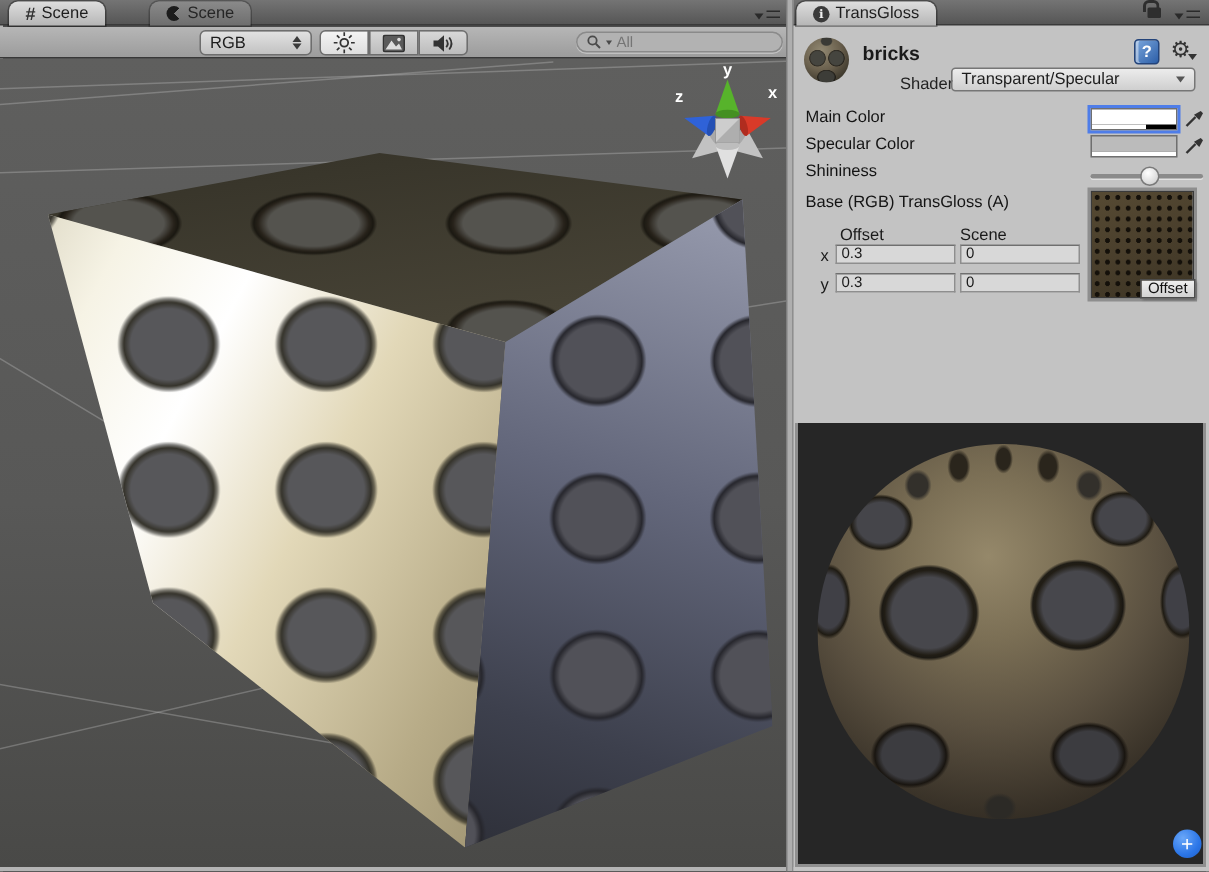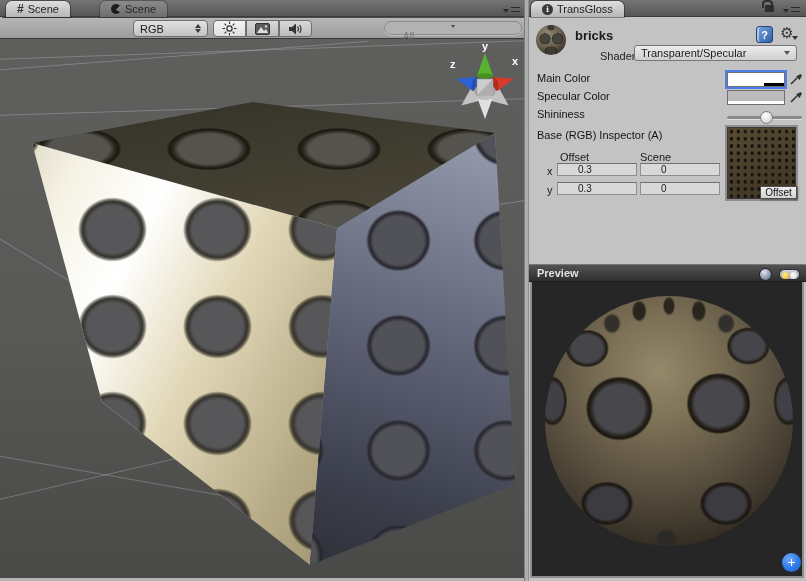--- a/index.html
+++ b/index.html
@@ -39,7 +39,7 @@
   .tbtn.on { background:linear-gradient(#f4f4f4,#dedede); }
   .search { position:absolute; left:384px; top:3px; width:138px; height:14px; border-radius:8px;
     background:#b2b2b2; border:1px solid #8a8a8a; box-shadow:0 1px 0 rgba(255,255,255,.35);
-    display:flex; align-items:center; padding:0 6px; gap:3px;flex-direction:column; }
+    display:flex; align-items:center; padding:0 6px; gap:3px; }
   .search input { border:none; background:transparent; outline:none; font-size:10px; color:#3c3c3c; width:100px; font-family:"Liberation Sans",sans-serif; }
   .search .tri { width:0; height:0; border-left:2.5px solid transparent; border-right:2.5px solid transparent; border-top:3px solid #4a4a4a; }
   

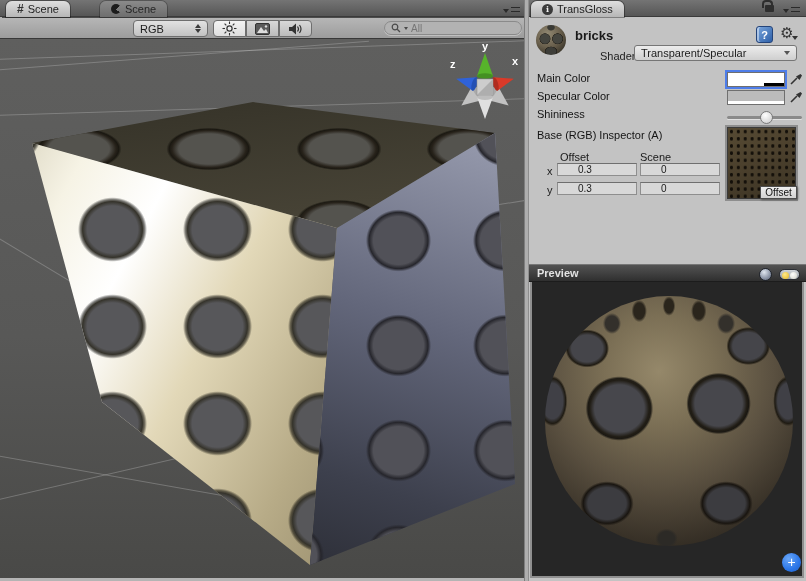--- a/index.html
+++ b/index.html
@@ -330,7 +330,7 @@
         <div class="slider-thumb" style="left: 52%;"></div>
       </div>
 
-      <div class="prop-label" style="top:112px;">Base (RGB) Inspector (A)</div>
+      <div class="prop-label" style="top:112px;">Base (RGB) TransGloss (A)</div>
 
       <div class="col-header" style="left:31px; top:134px;">Offset</div>
       <div class="col-header" style="left:111px; top:134px;">Scene</div>

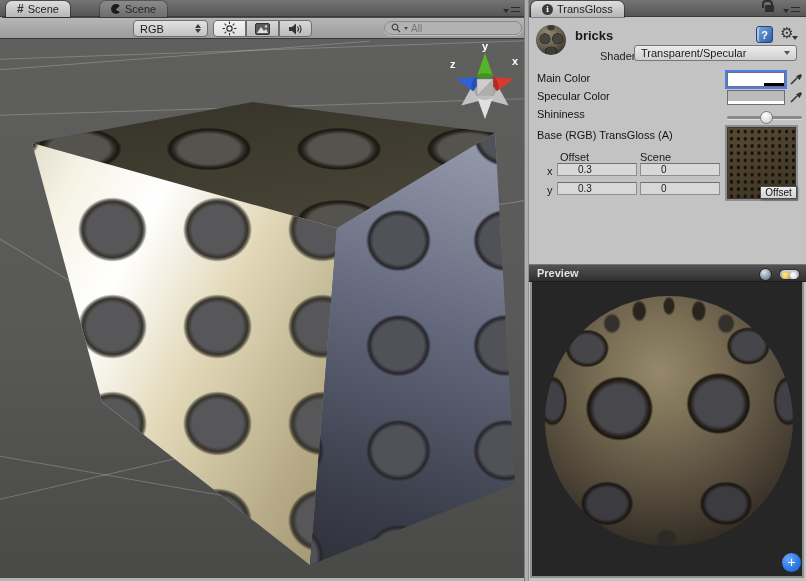--- a/index.html
+++ b/index.html
@@ -114,7 +114,7 @@
   .col-header { position:absolute; color:#1a1a1a; }
   .axis-label { position:absolute; color:#1a1a1a; }
   .tile-input { position:absolute; width:80px; height:13px; border:1px solid #8e8e8e; border-top-color:#6f6f6f;
-    background:#d8d8d8; font-size:10px; color:#1a1a1a; padding:0 20px; font-family:"Liberation Sans",sans-serif; }
+    background:#d8d8d8; font-size:10px; color:#1a1a1a; padding:0 3px; font-family:"Liberation Sans",sans-serif; }
   .tex-thumb { position:absolute; left:198px; top:110px; width:69px; height:72px;
     border:1px solid #3a3a3a; outline:2px solid #8e8e8e;
     background-image: radial-gradient(2.6px 2.6px at 50% 50%, #14100a 60%, transparent 70%),

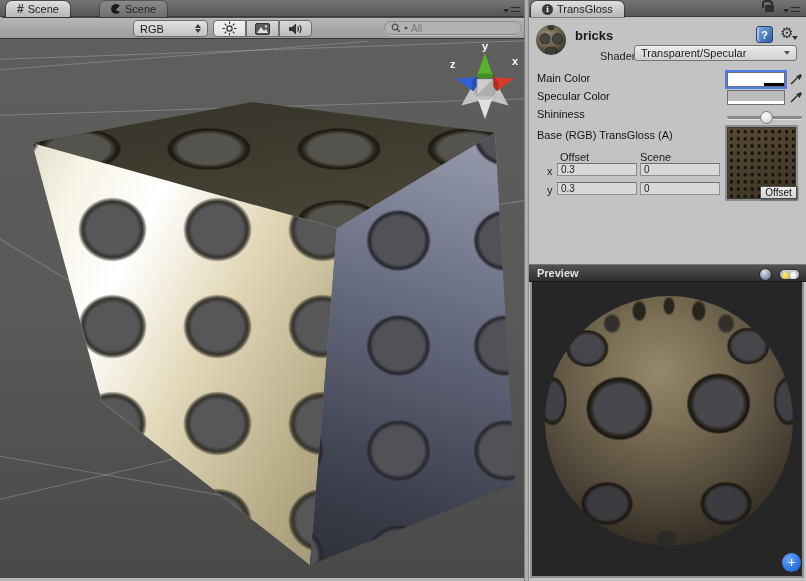--- a/index.html
+++ b/index.html
@@ -347,11 +347,6 @@
       <div class="select-btn">Offset</div>
     </div>
 
-    <div class="preview-header">
-      <span class="preview-title">Preview</span>
-      <div class="sphere-btn"></div>
-      <div class="lights-btn"></div>
-    </div>
 
     <div class="preview-body">
       <div class="preview-sphere"></div>

